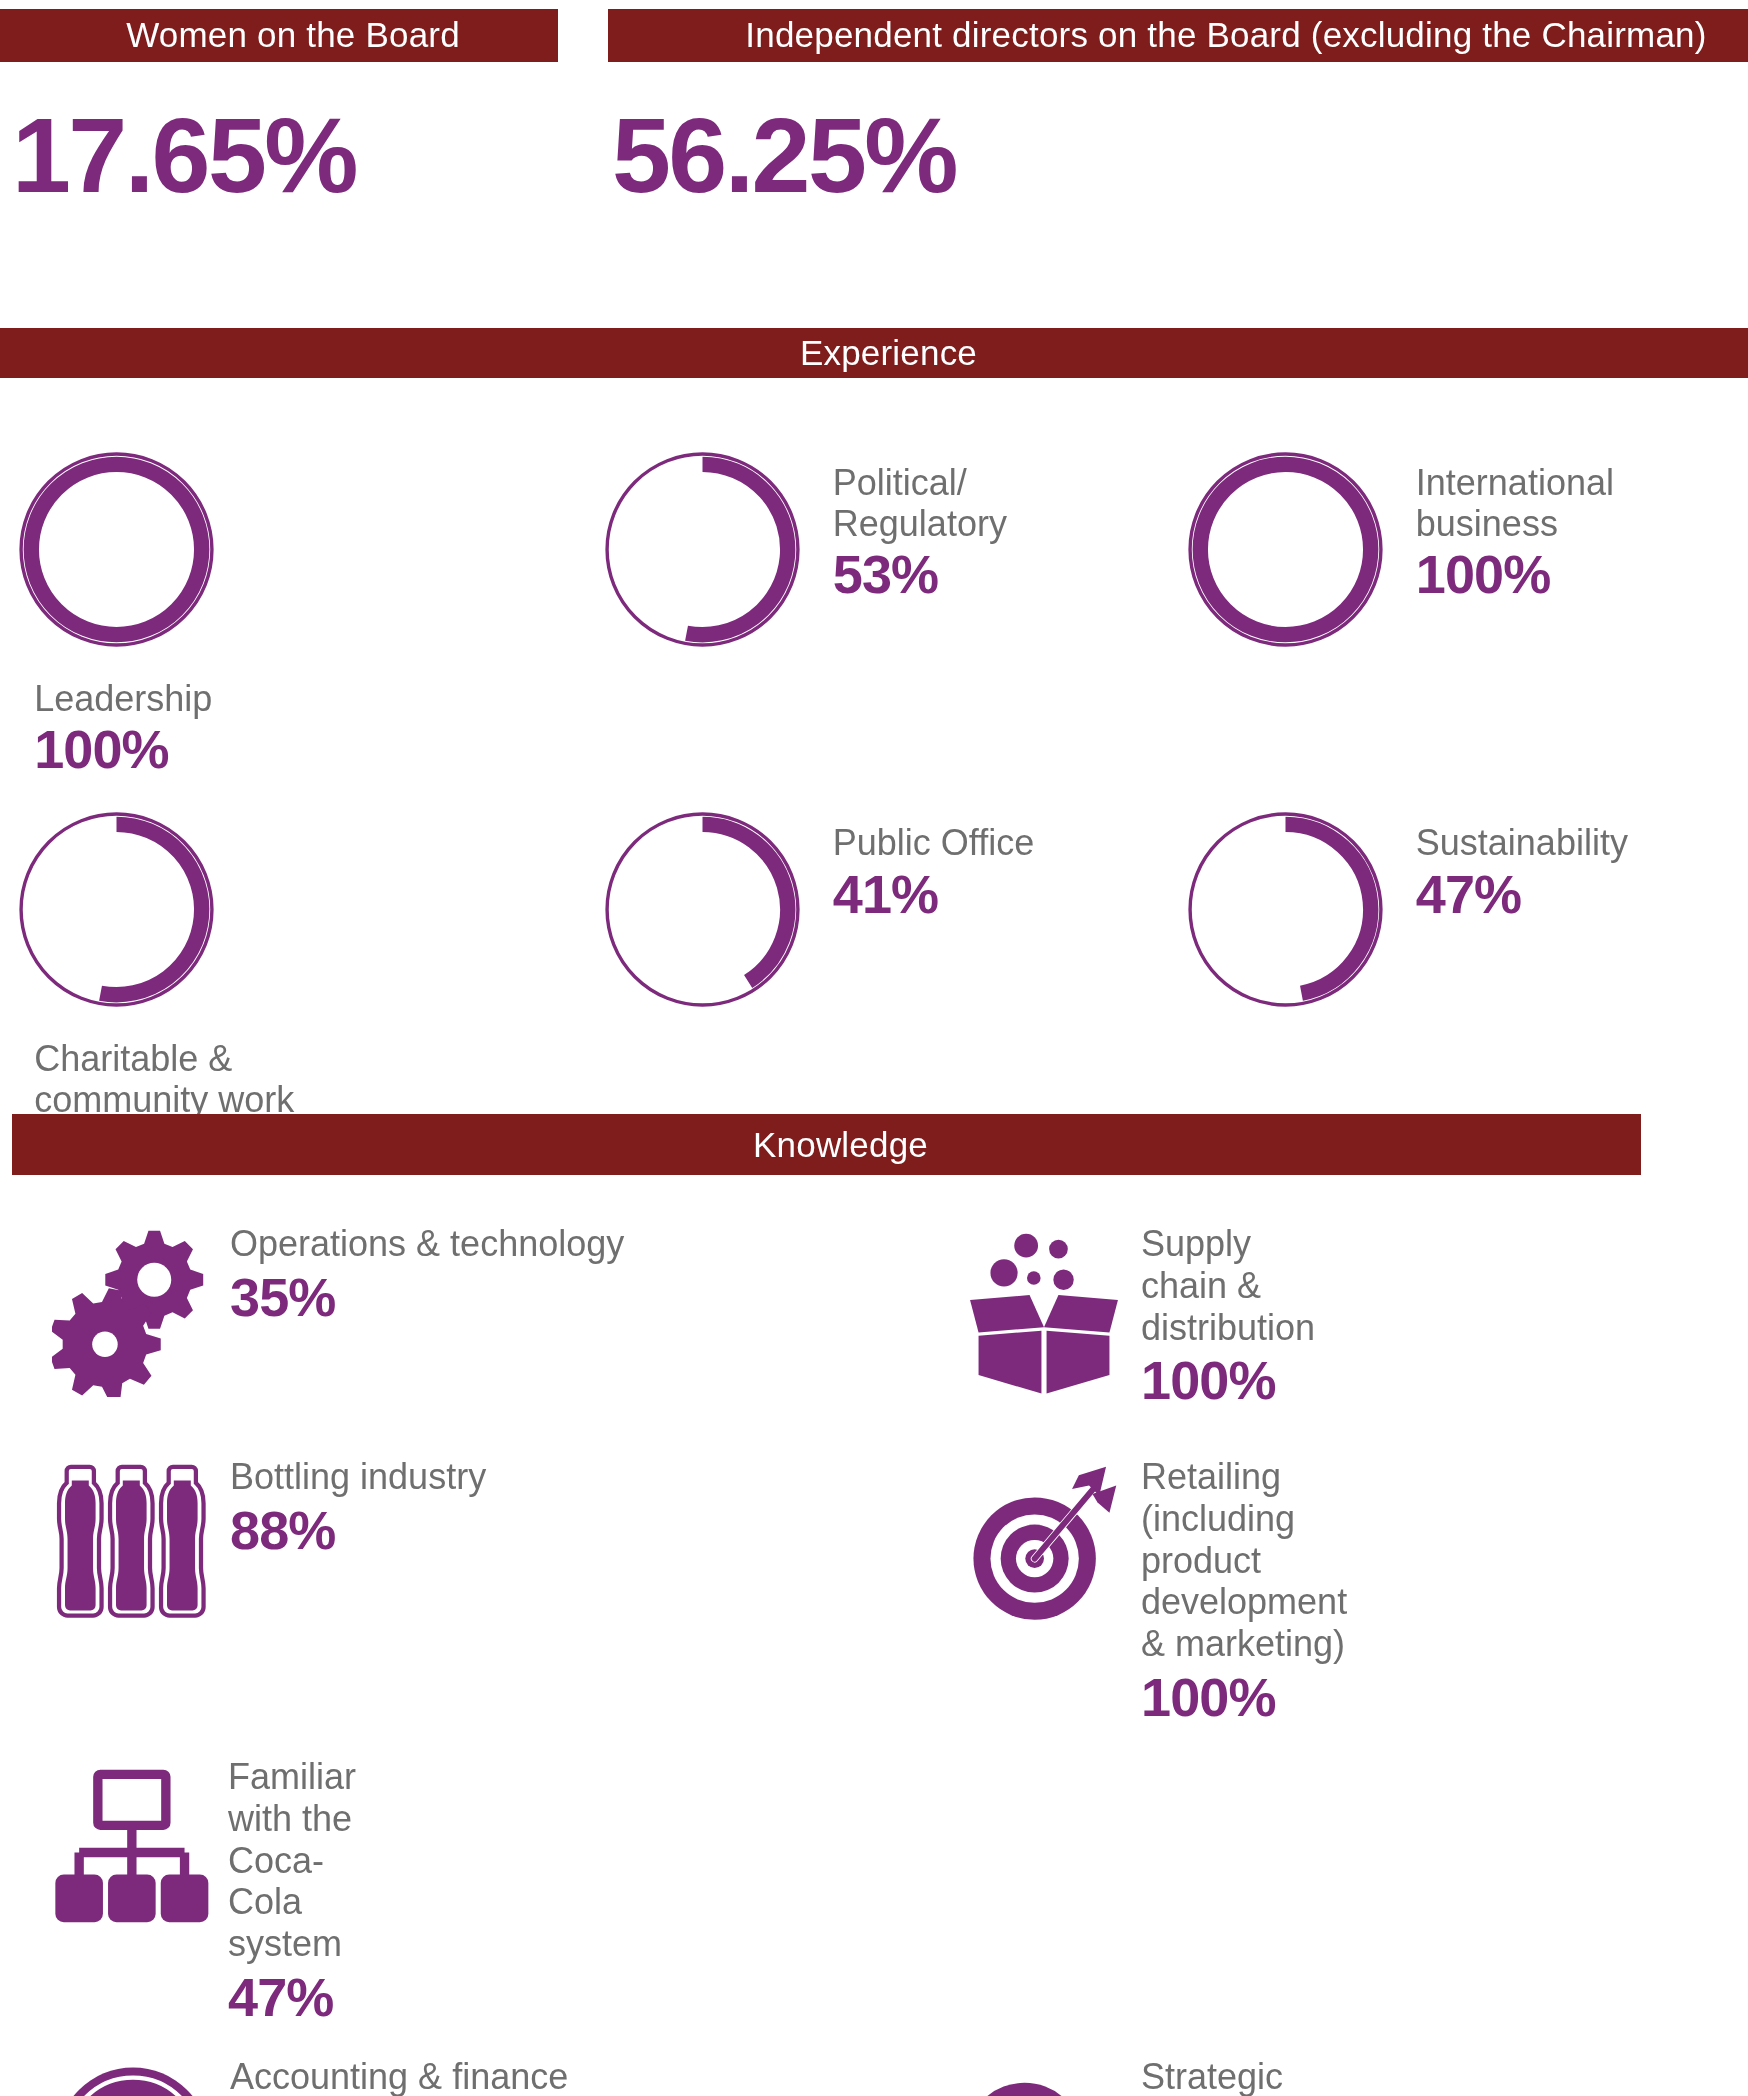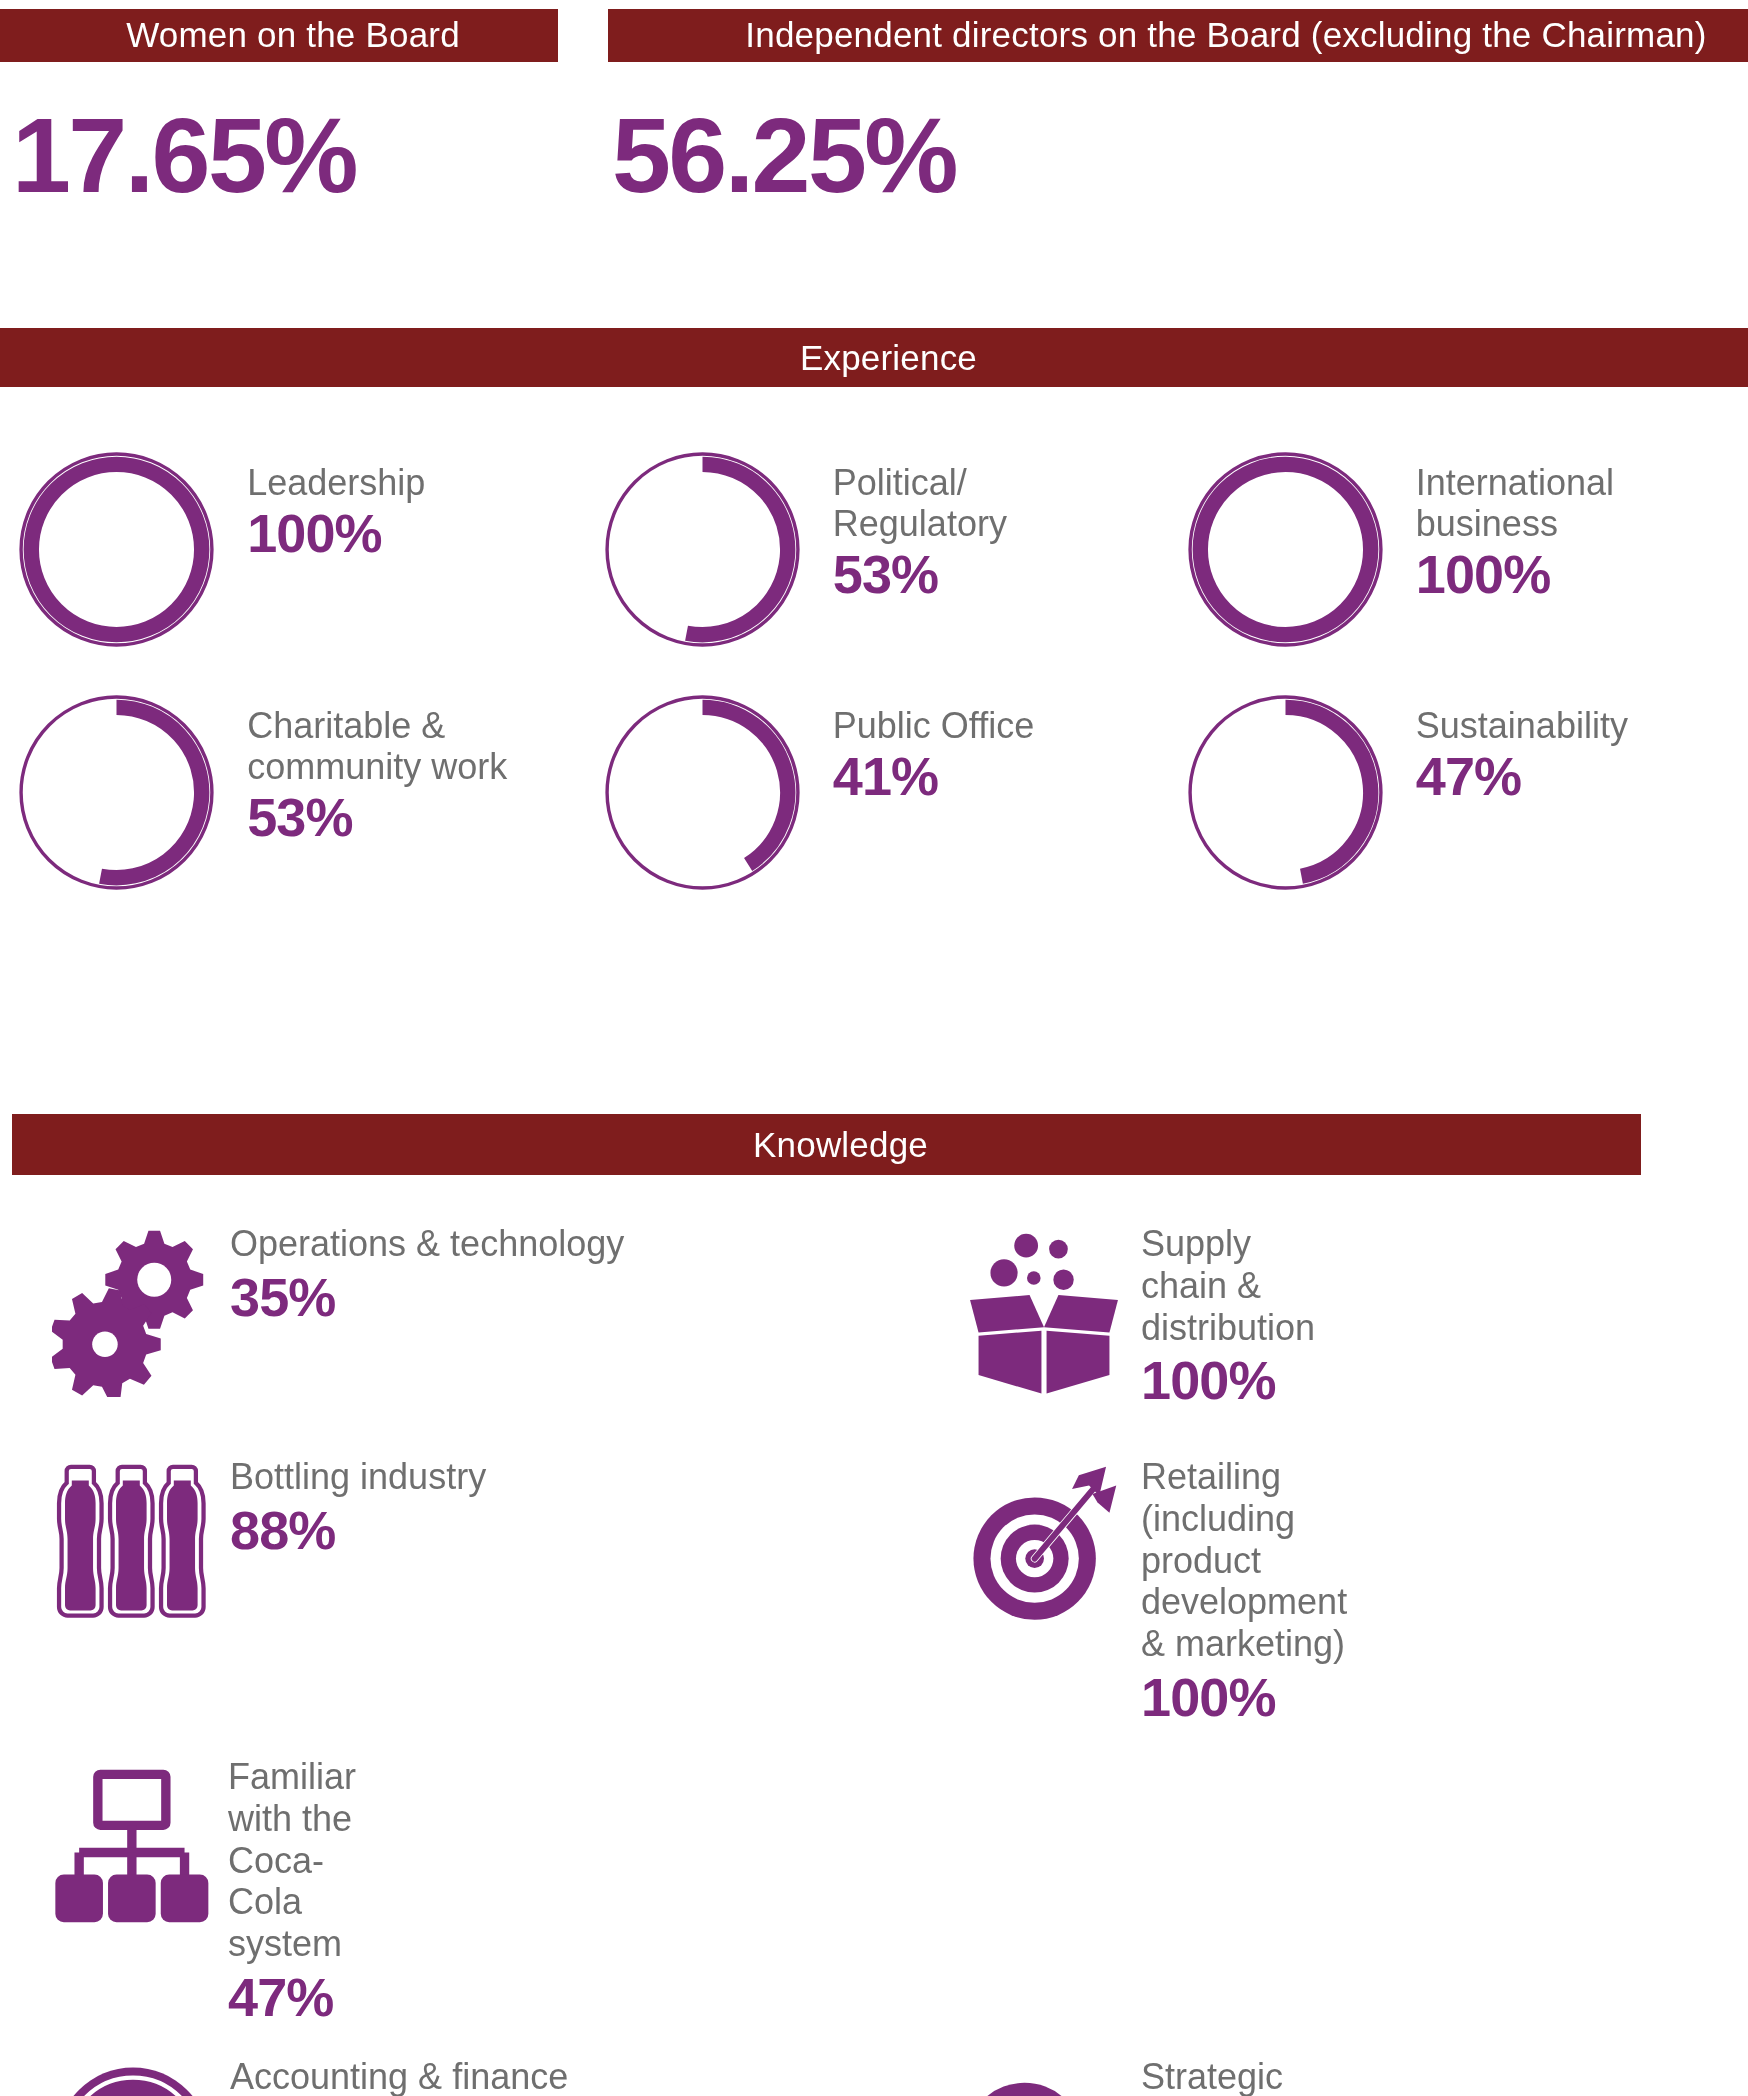--- a/index.html
+++ b/index.html
@@ -34,7 +34,7 @@
 
   #bar-women  { left: 0;   top: 8.5px;  width: 558px;  height: 53px; }
   #bar-indep  { left: 608px; top: 8.5px; width: 1208px; height: 53px; }
-  #bar-exp    { left: 0;   top: 328px; width: 1749px; height: 59px; }
+  #bar-exp    { left: 0;   top: 328px; width: 1749px; height: 50px; }
   #bar-know   { left: 12px;   top: 1114px; width: 1629px; height: 61px; }
 
   

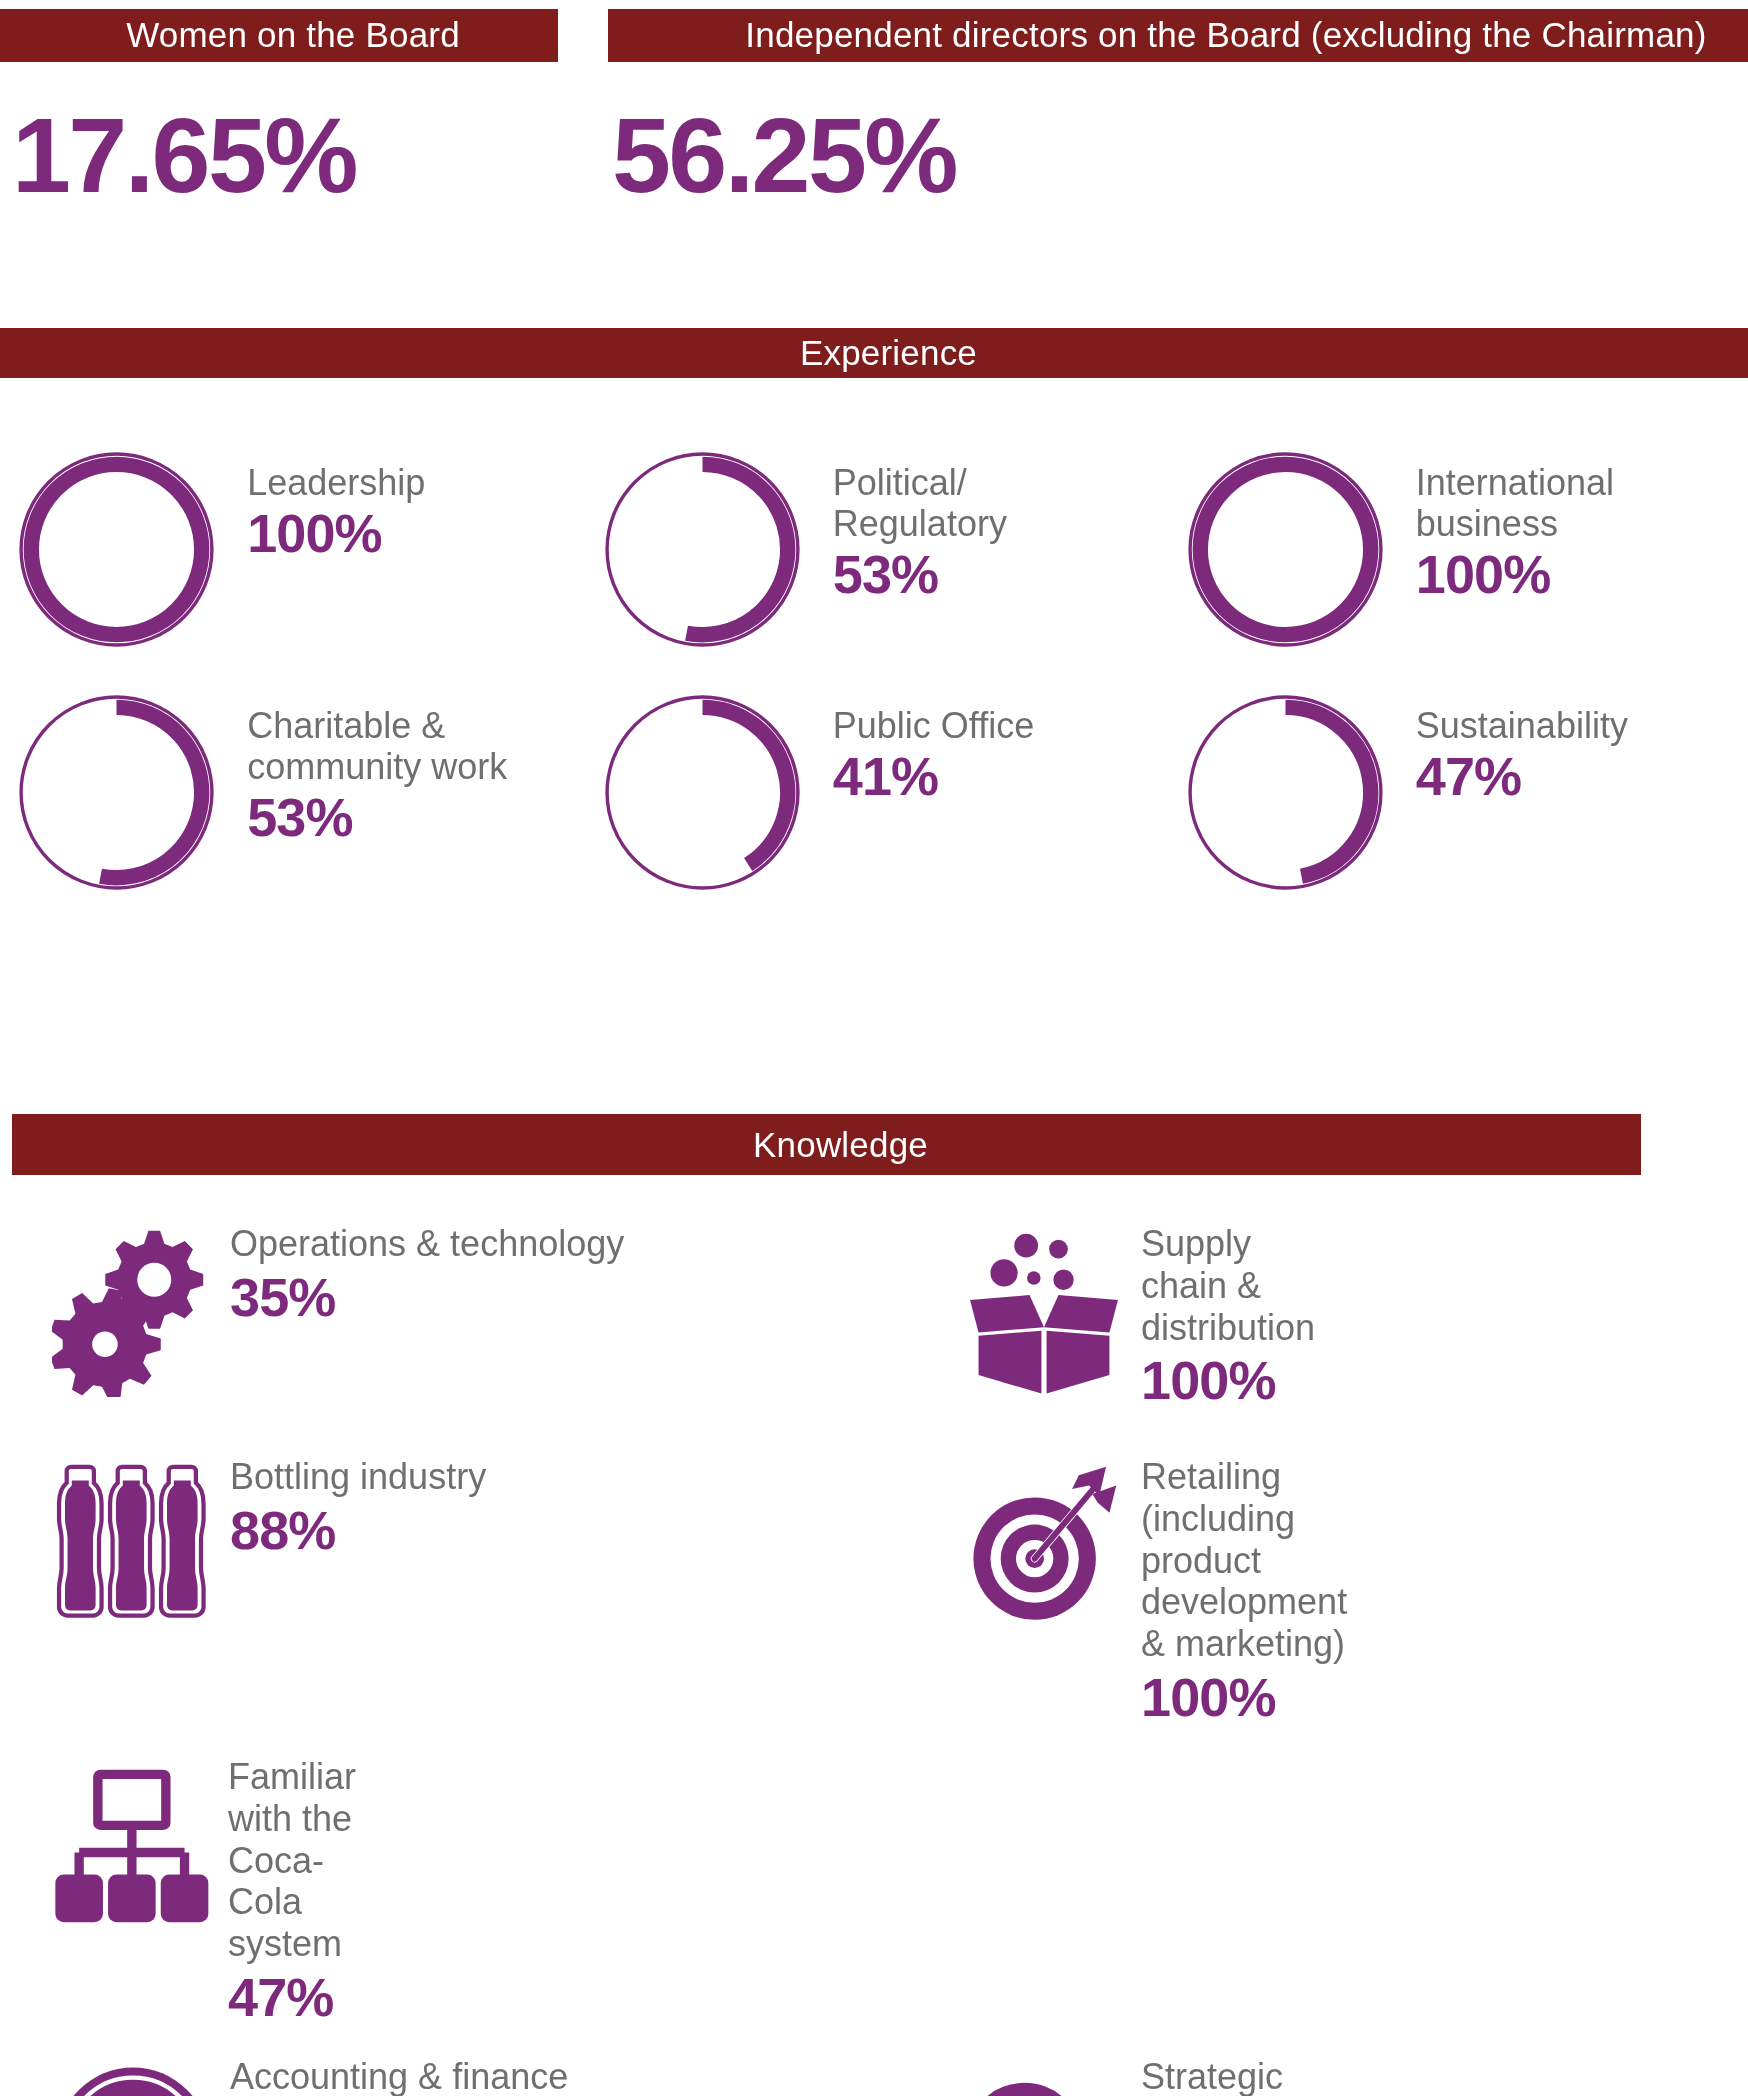--- a/index.html
+++ b/index.html
@@ -64,7 +64,7 @@
     align-items: flex-start;
     box-sizing: border-box;
   }
-  .exp-cell.c0 { padding-left: 10.2px; }
+  .exp-cell.c0 { padding-left: 10.2px; flex-direction: column; }
   .exp-cell.c1 { padding-left: 12.8px; }
   .exp-cell.c2 { padding-left: 12.8px; }
 

